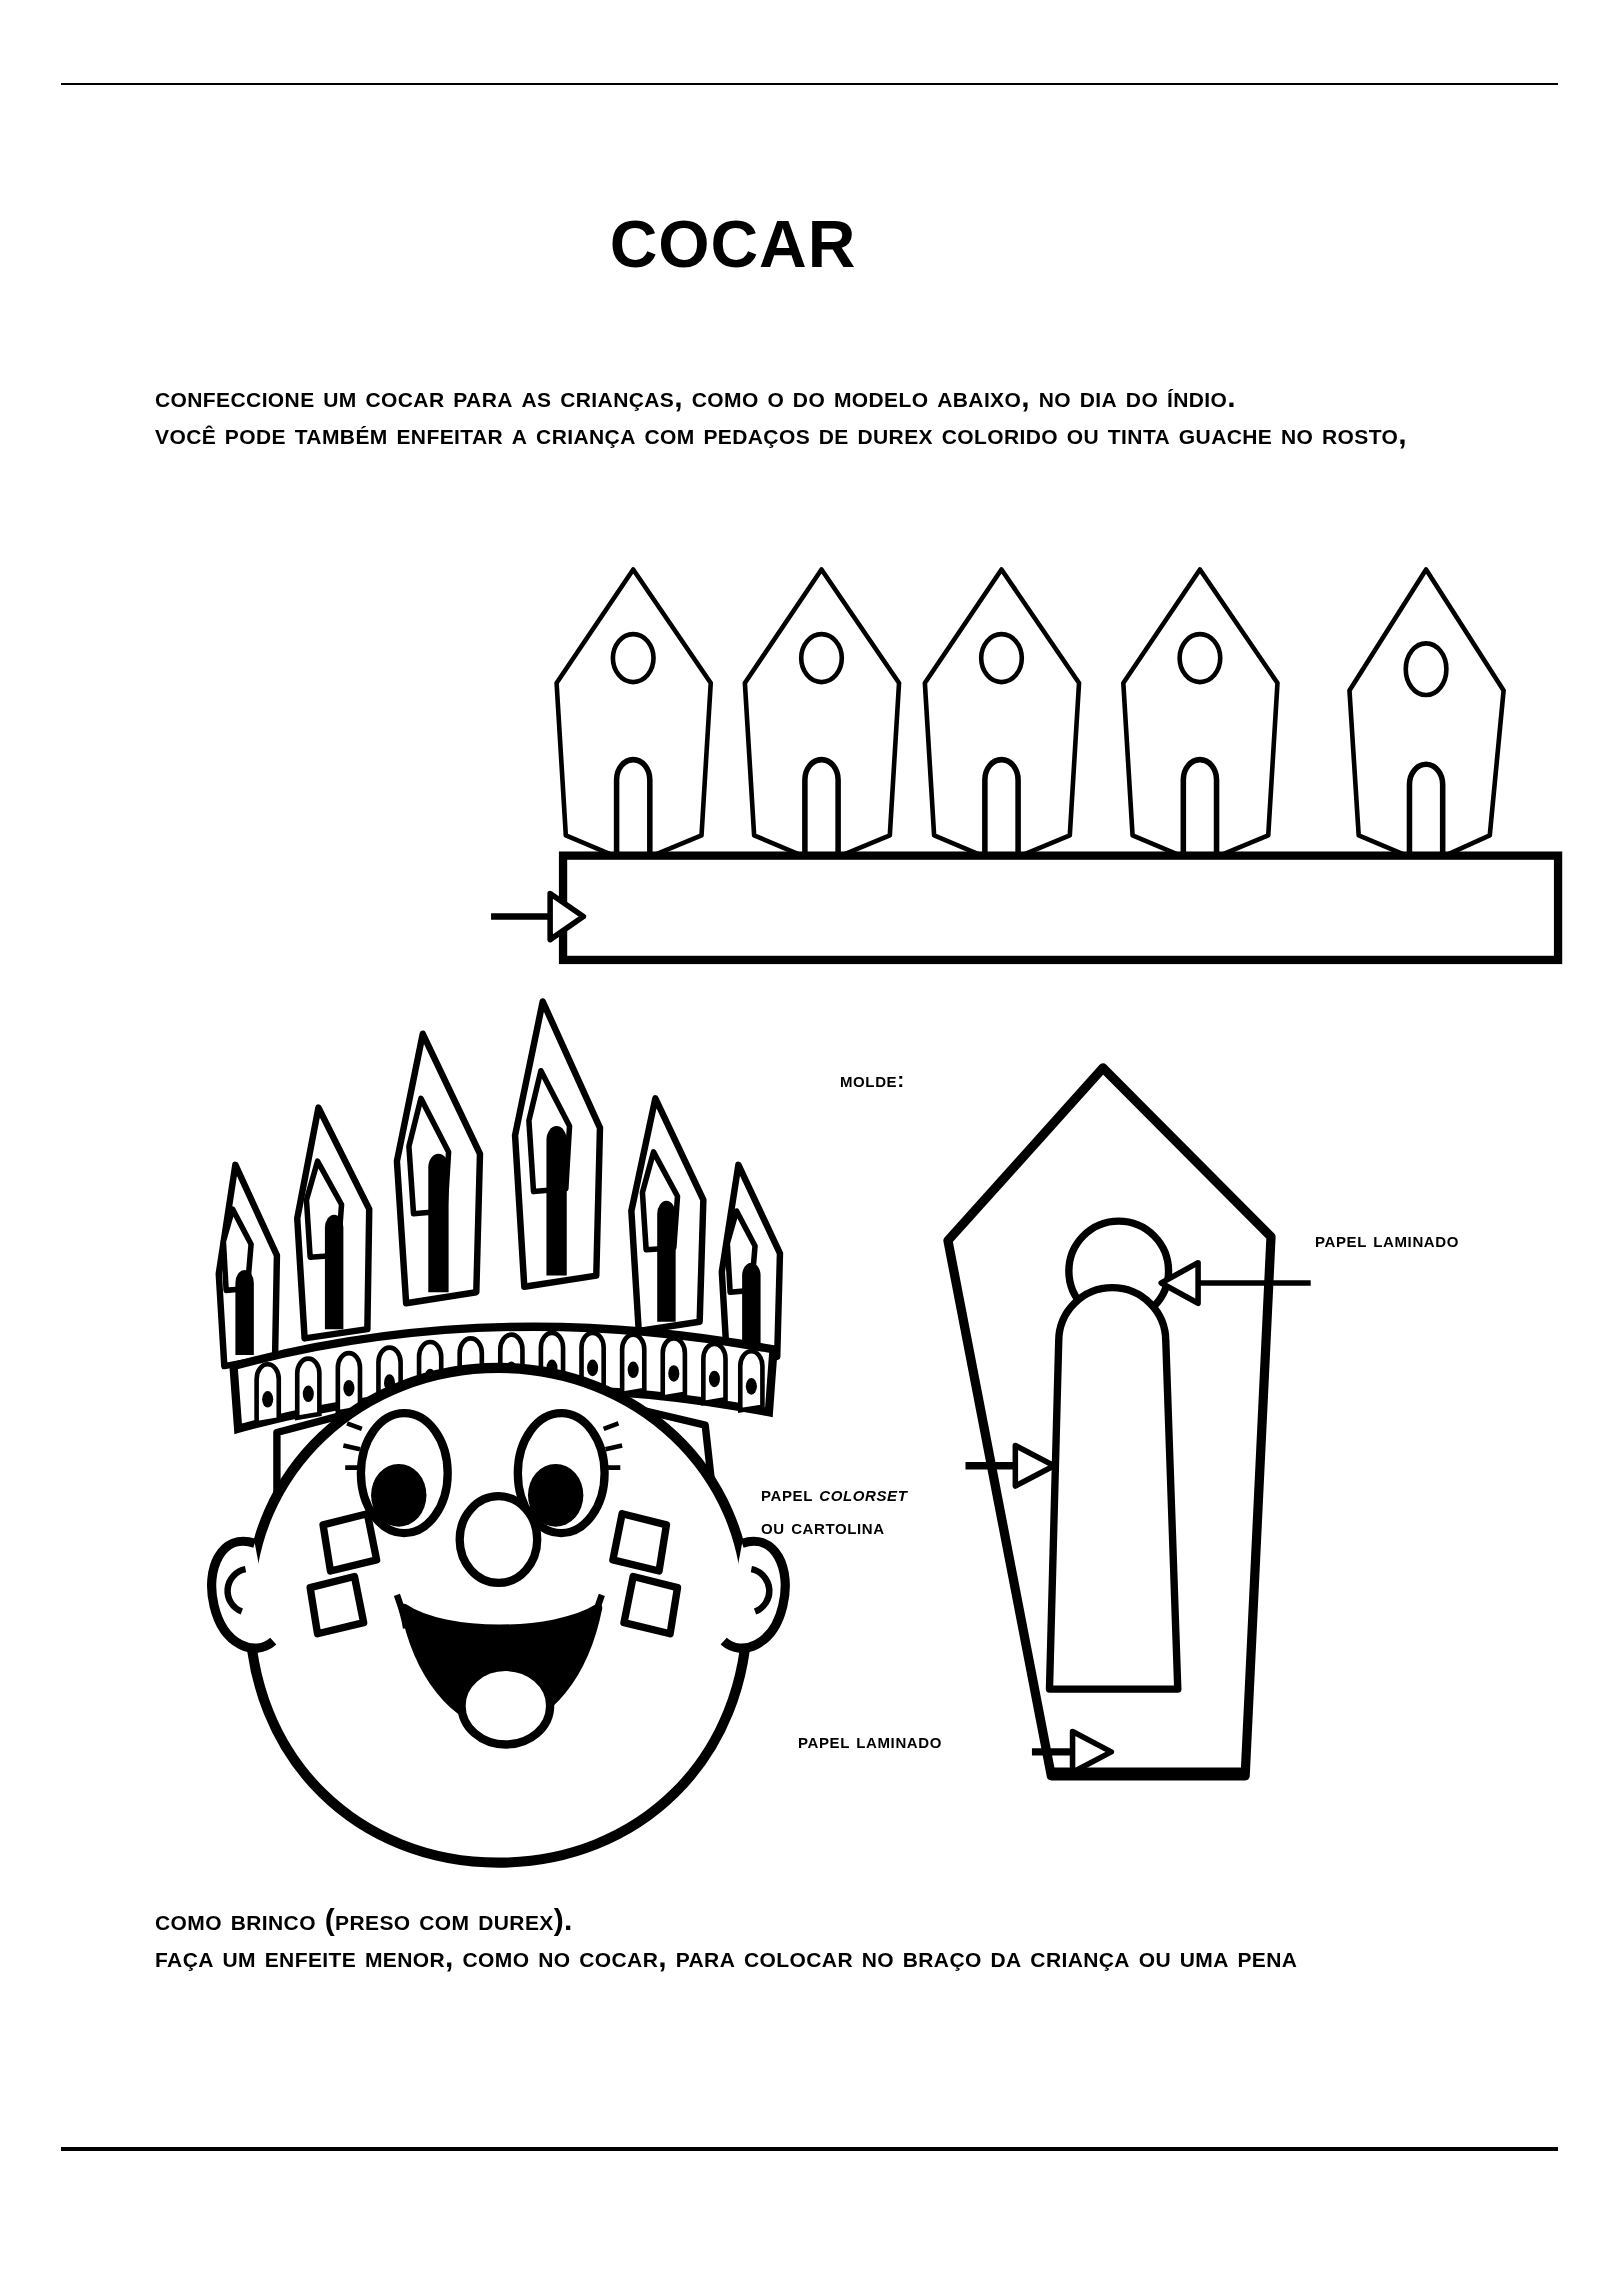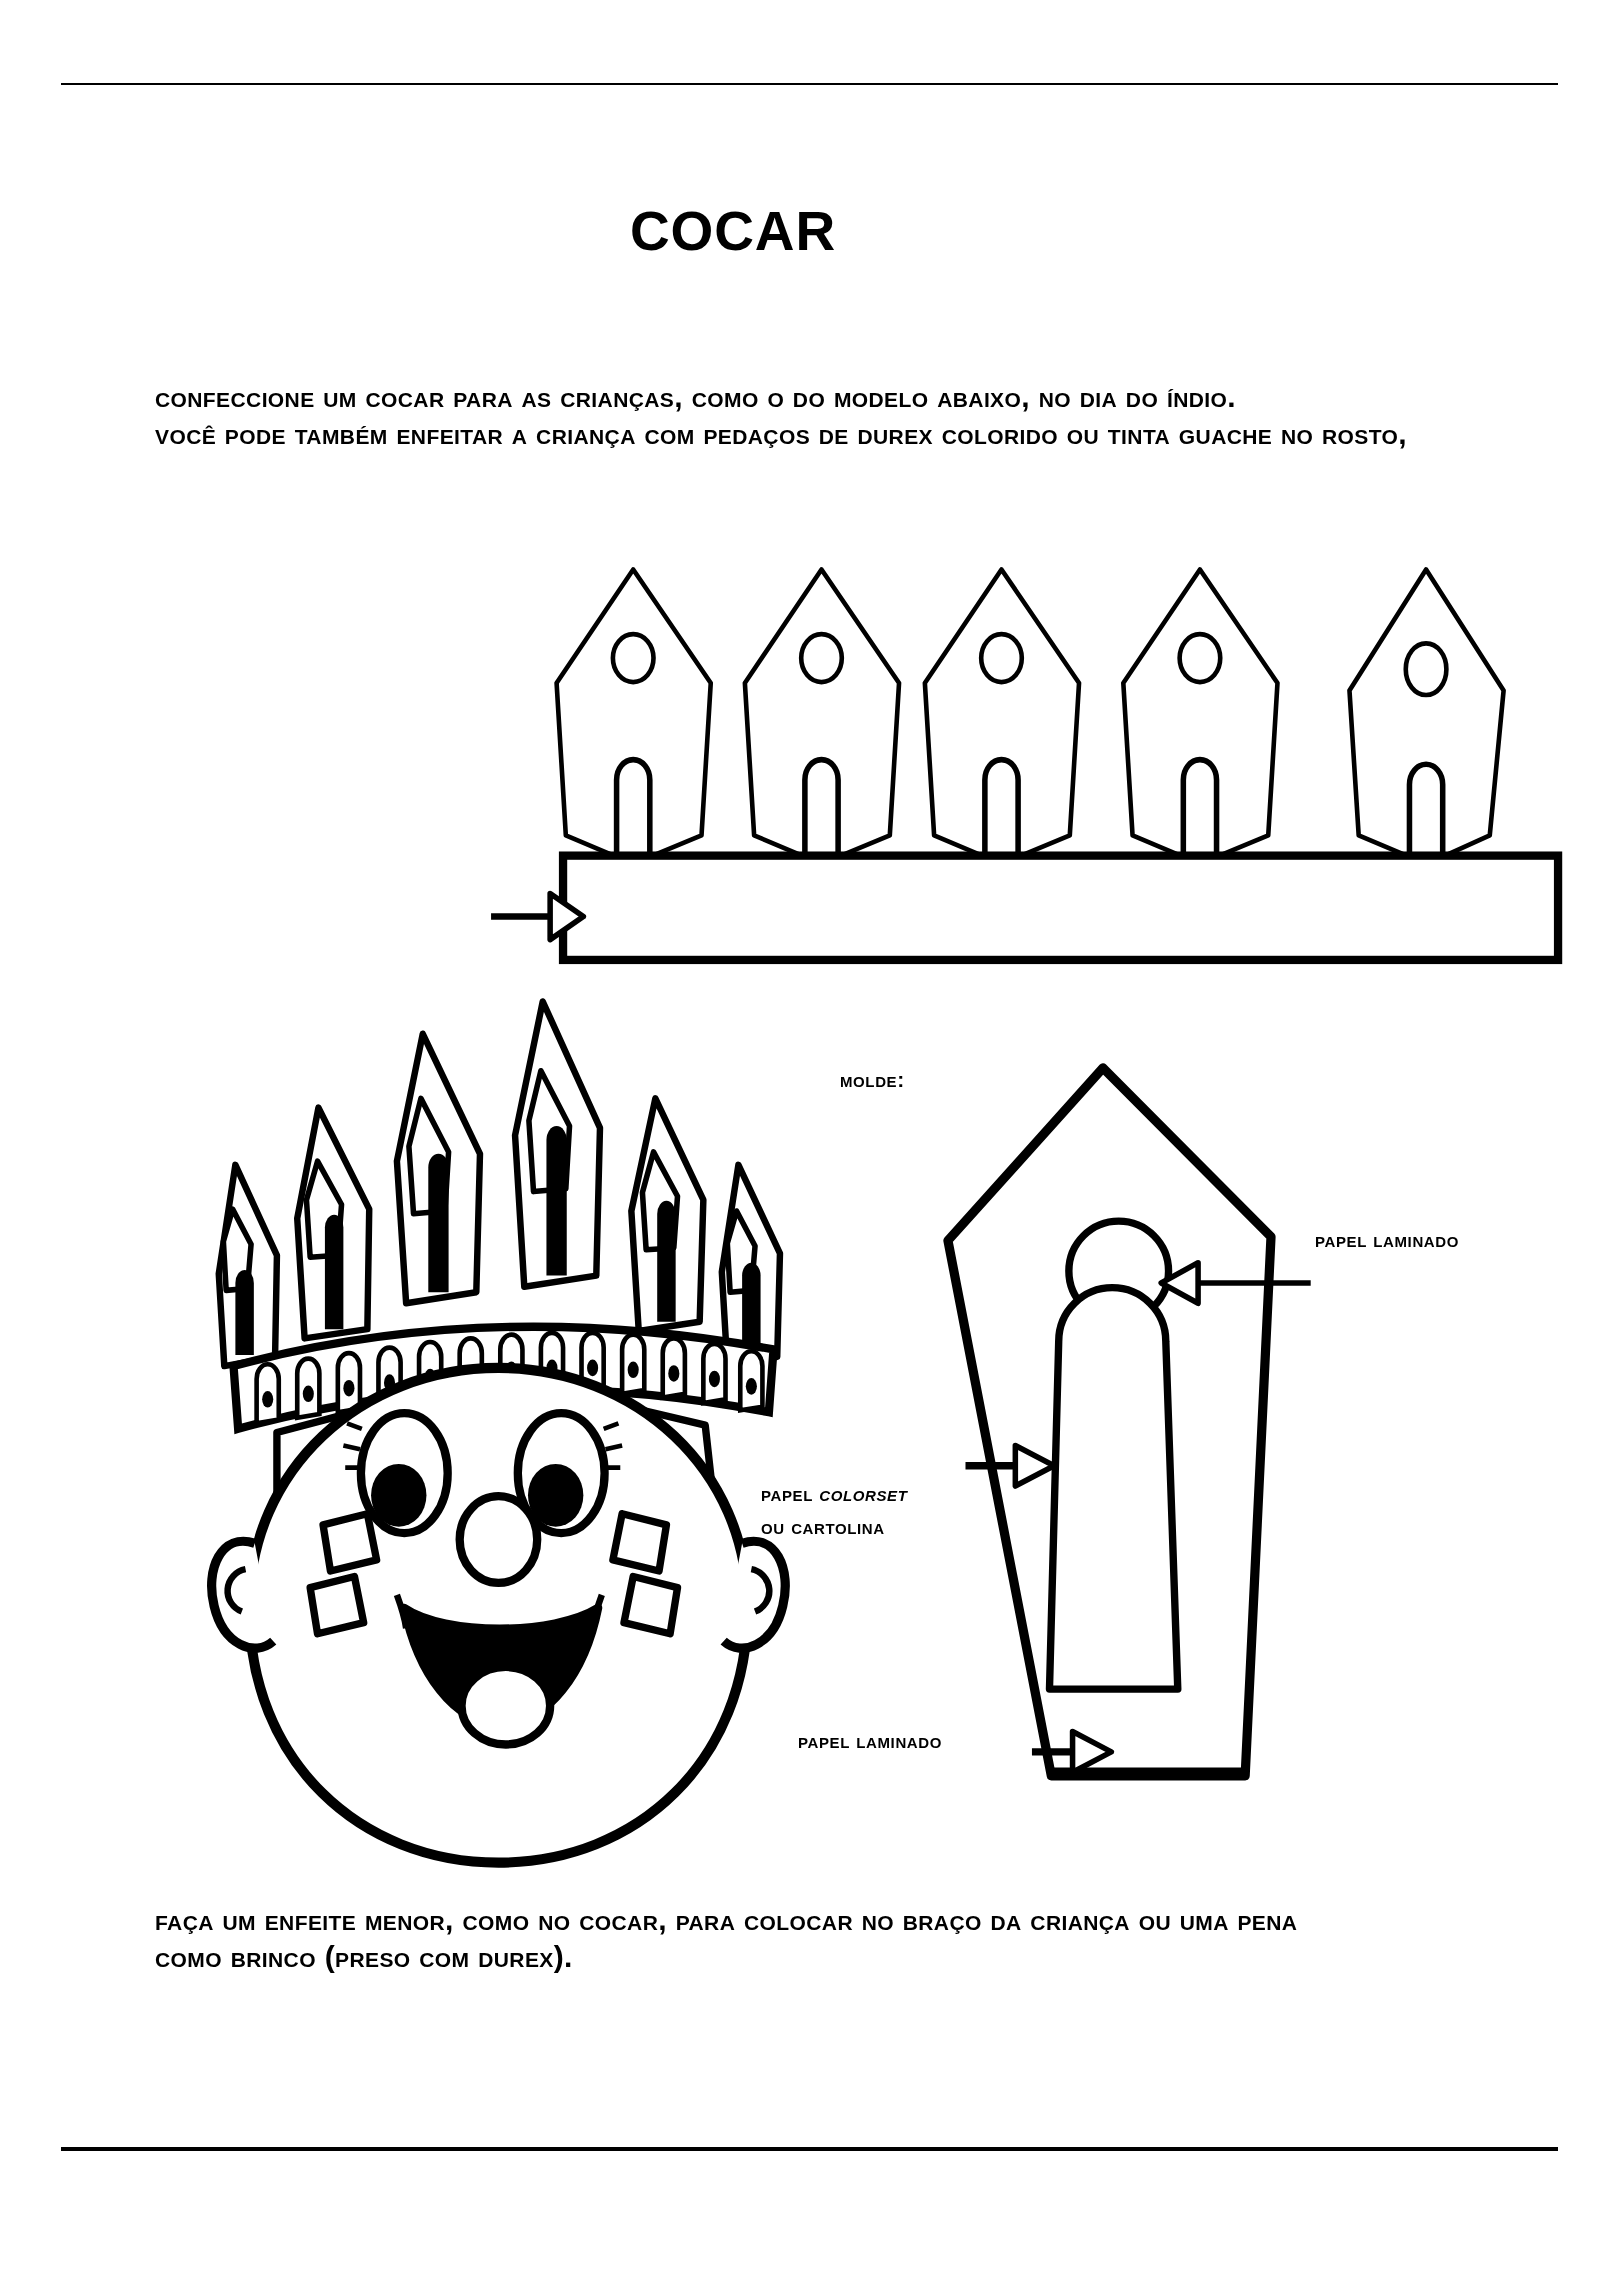--- a/index.html
+++ b/index.html
@@ -44,7 +44,7 @@
     top: 162px;
     width: 1466px;
     text-align: center;
-    font-size: 55px;
+    font-size: 66px;
     font-weight: bold;
     letter-spacing: 0.9px;
     font-family: "Liberation Sans", sans-serif;

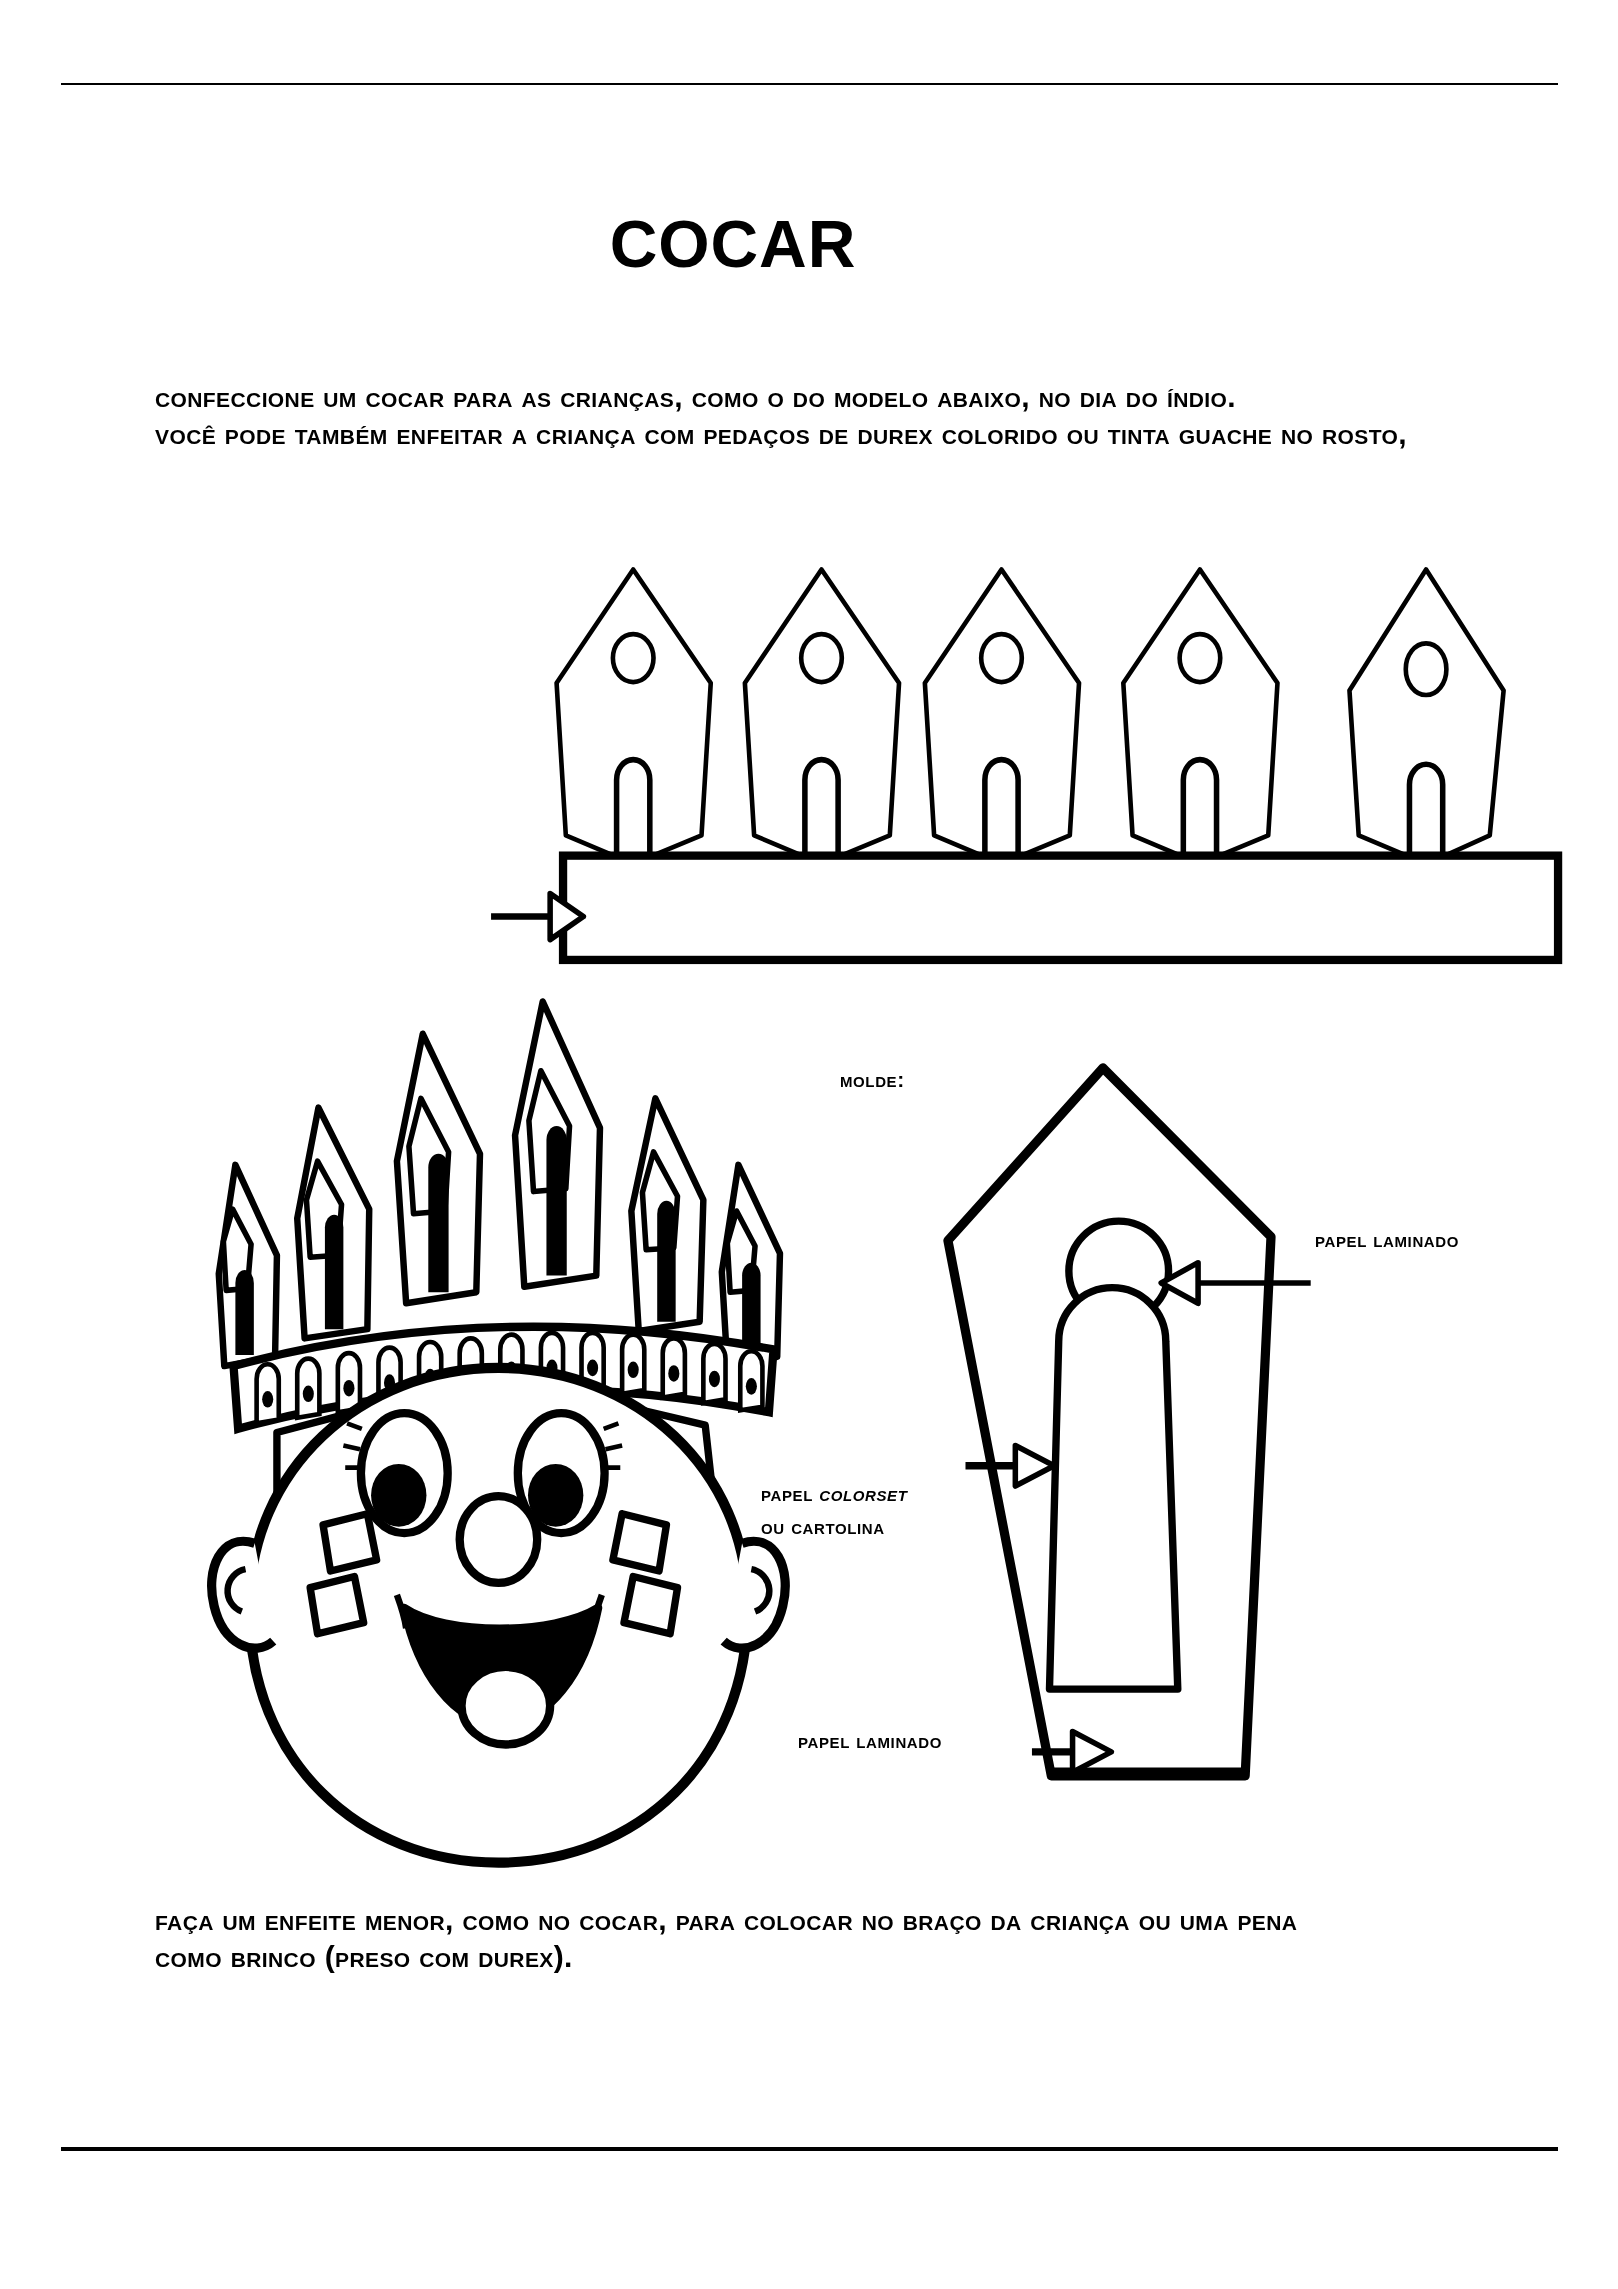--- a/index.html
+++ b/index.html
@@ -312,8 +312,8 @@
   </div>
 
   <div class="para para-outro">
+    <div class="sc">como brinco (preso com durex).</div>
     <div class="sc">Faça um enfeite menor, como no cocar, para colocar no braço da criança ou uma pena</div>
-    <div class="sc">como brinco (preso com durex).</div>
   </div>
 
 </div>

